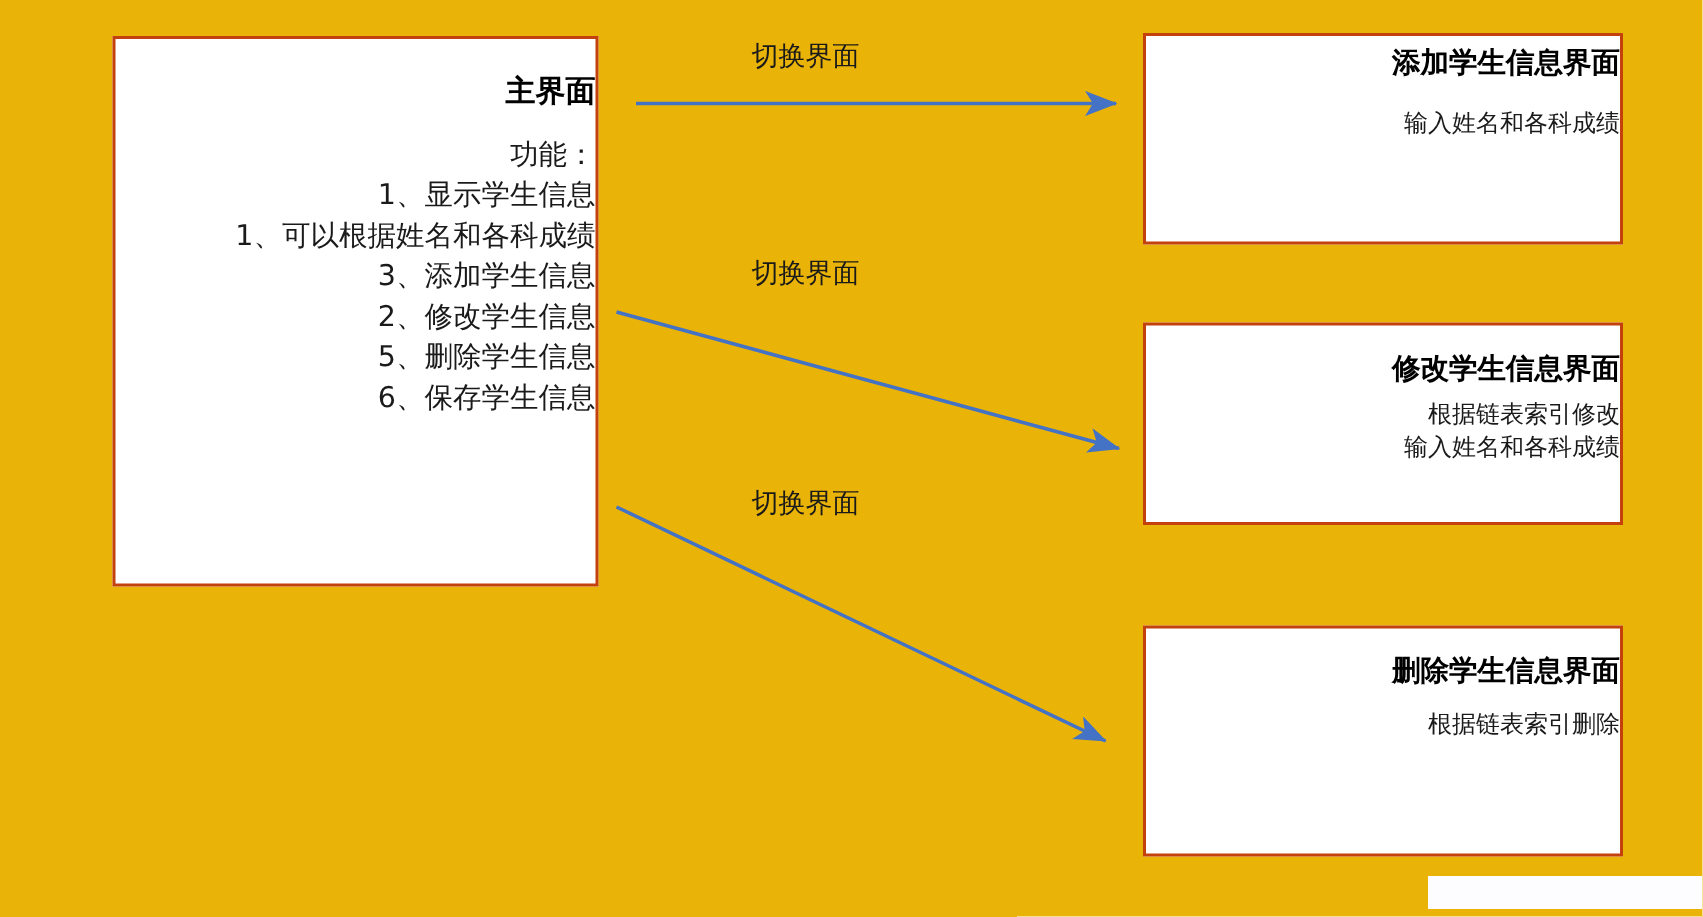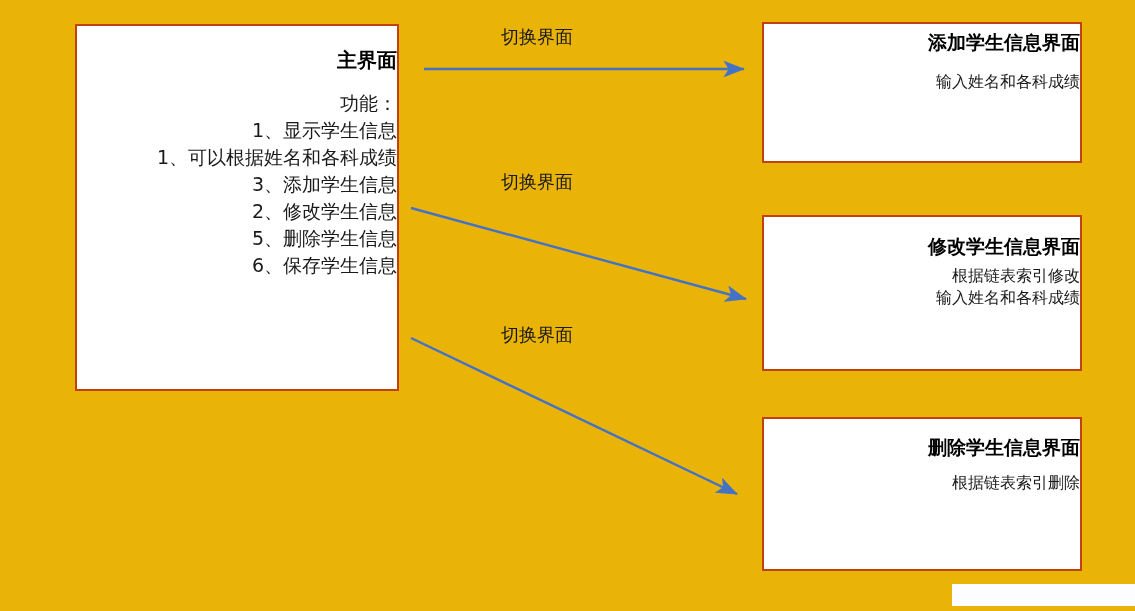--- a/index.html
+++ b/index.html
@@ -56,7 +56,7 @@
     width: 320px;
   }
   #add-box    { top: 22px;  height: 141px; }
-  #modify-box { top: 215px; height: 156px; }
+  #modify-box { top: 215px; height: 135px; }
   #delete-box { top: 417px; height: 154px; }
 
   .right-box .node-title {

